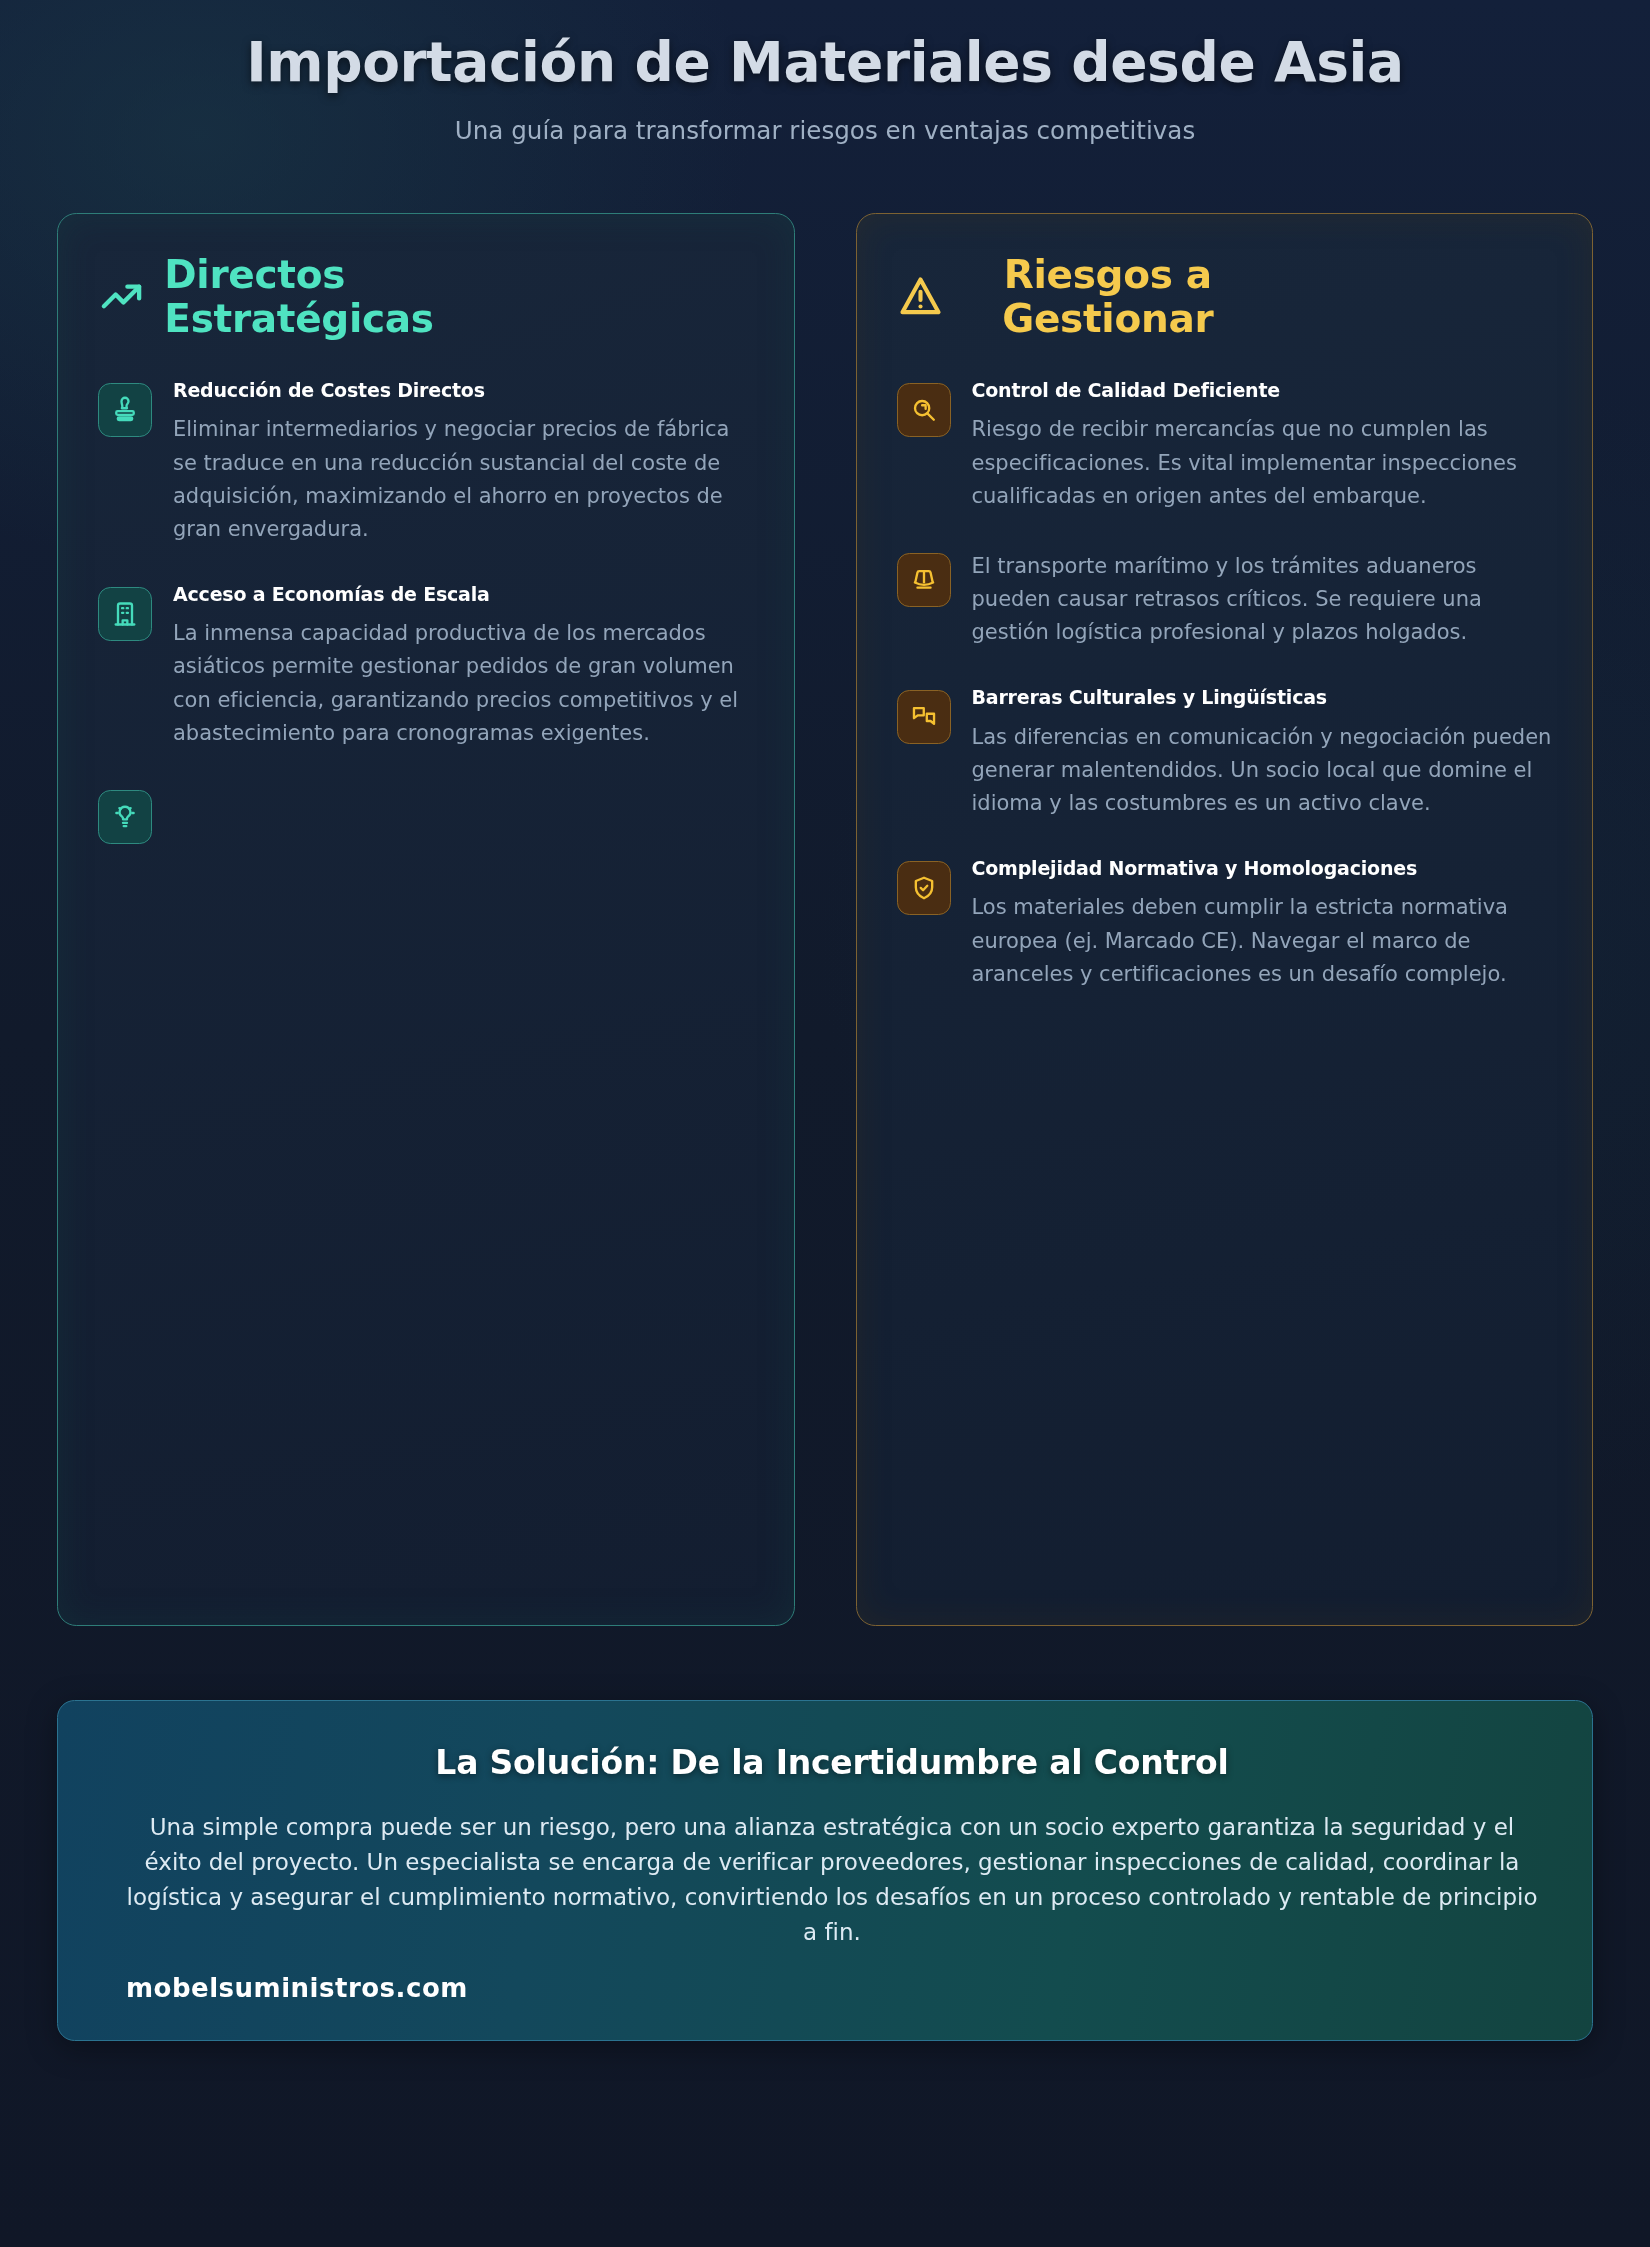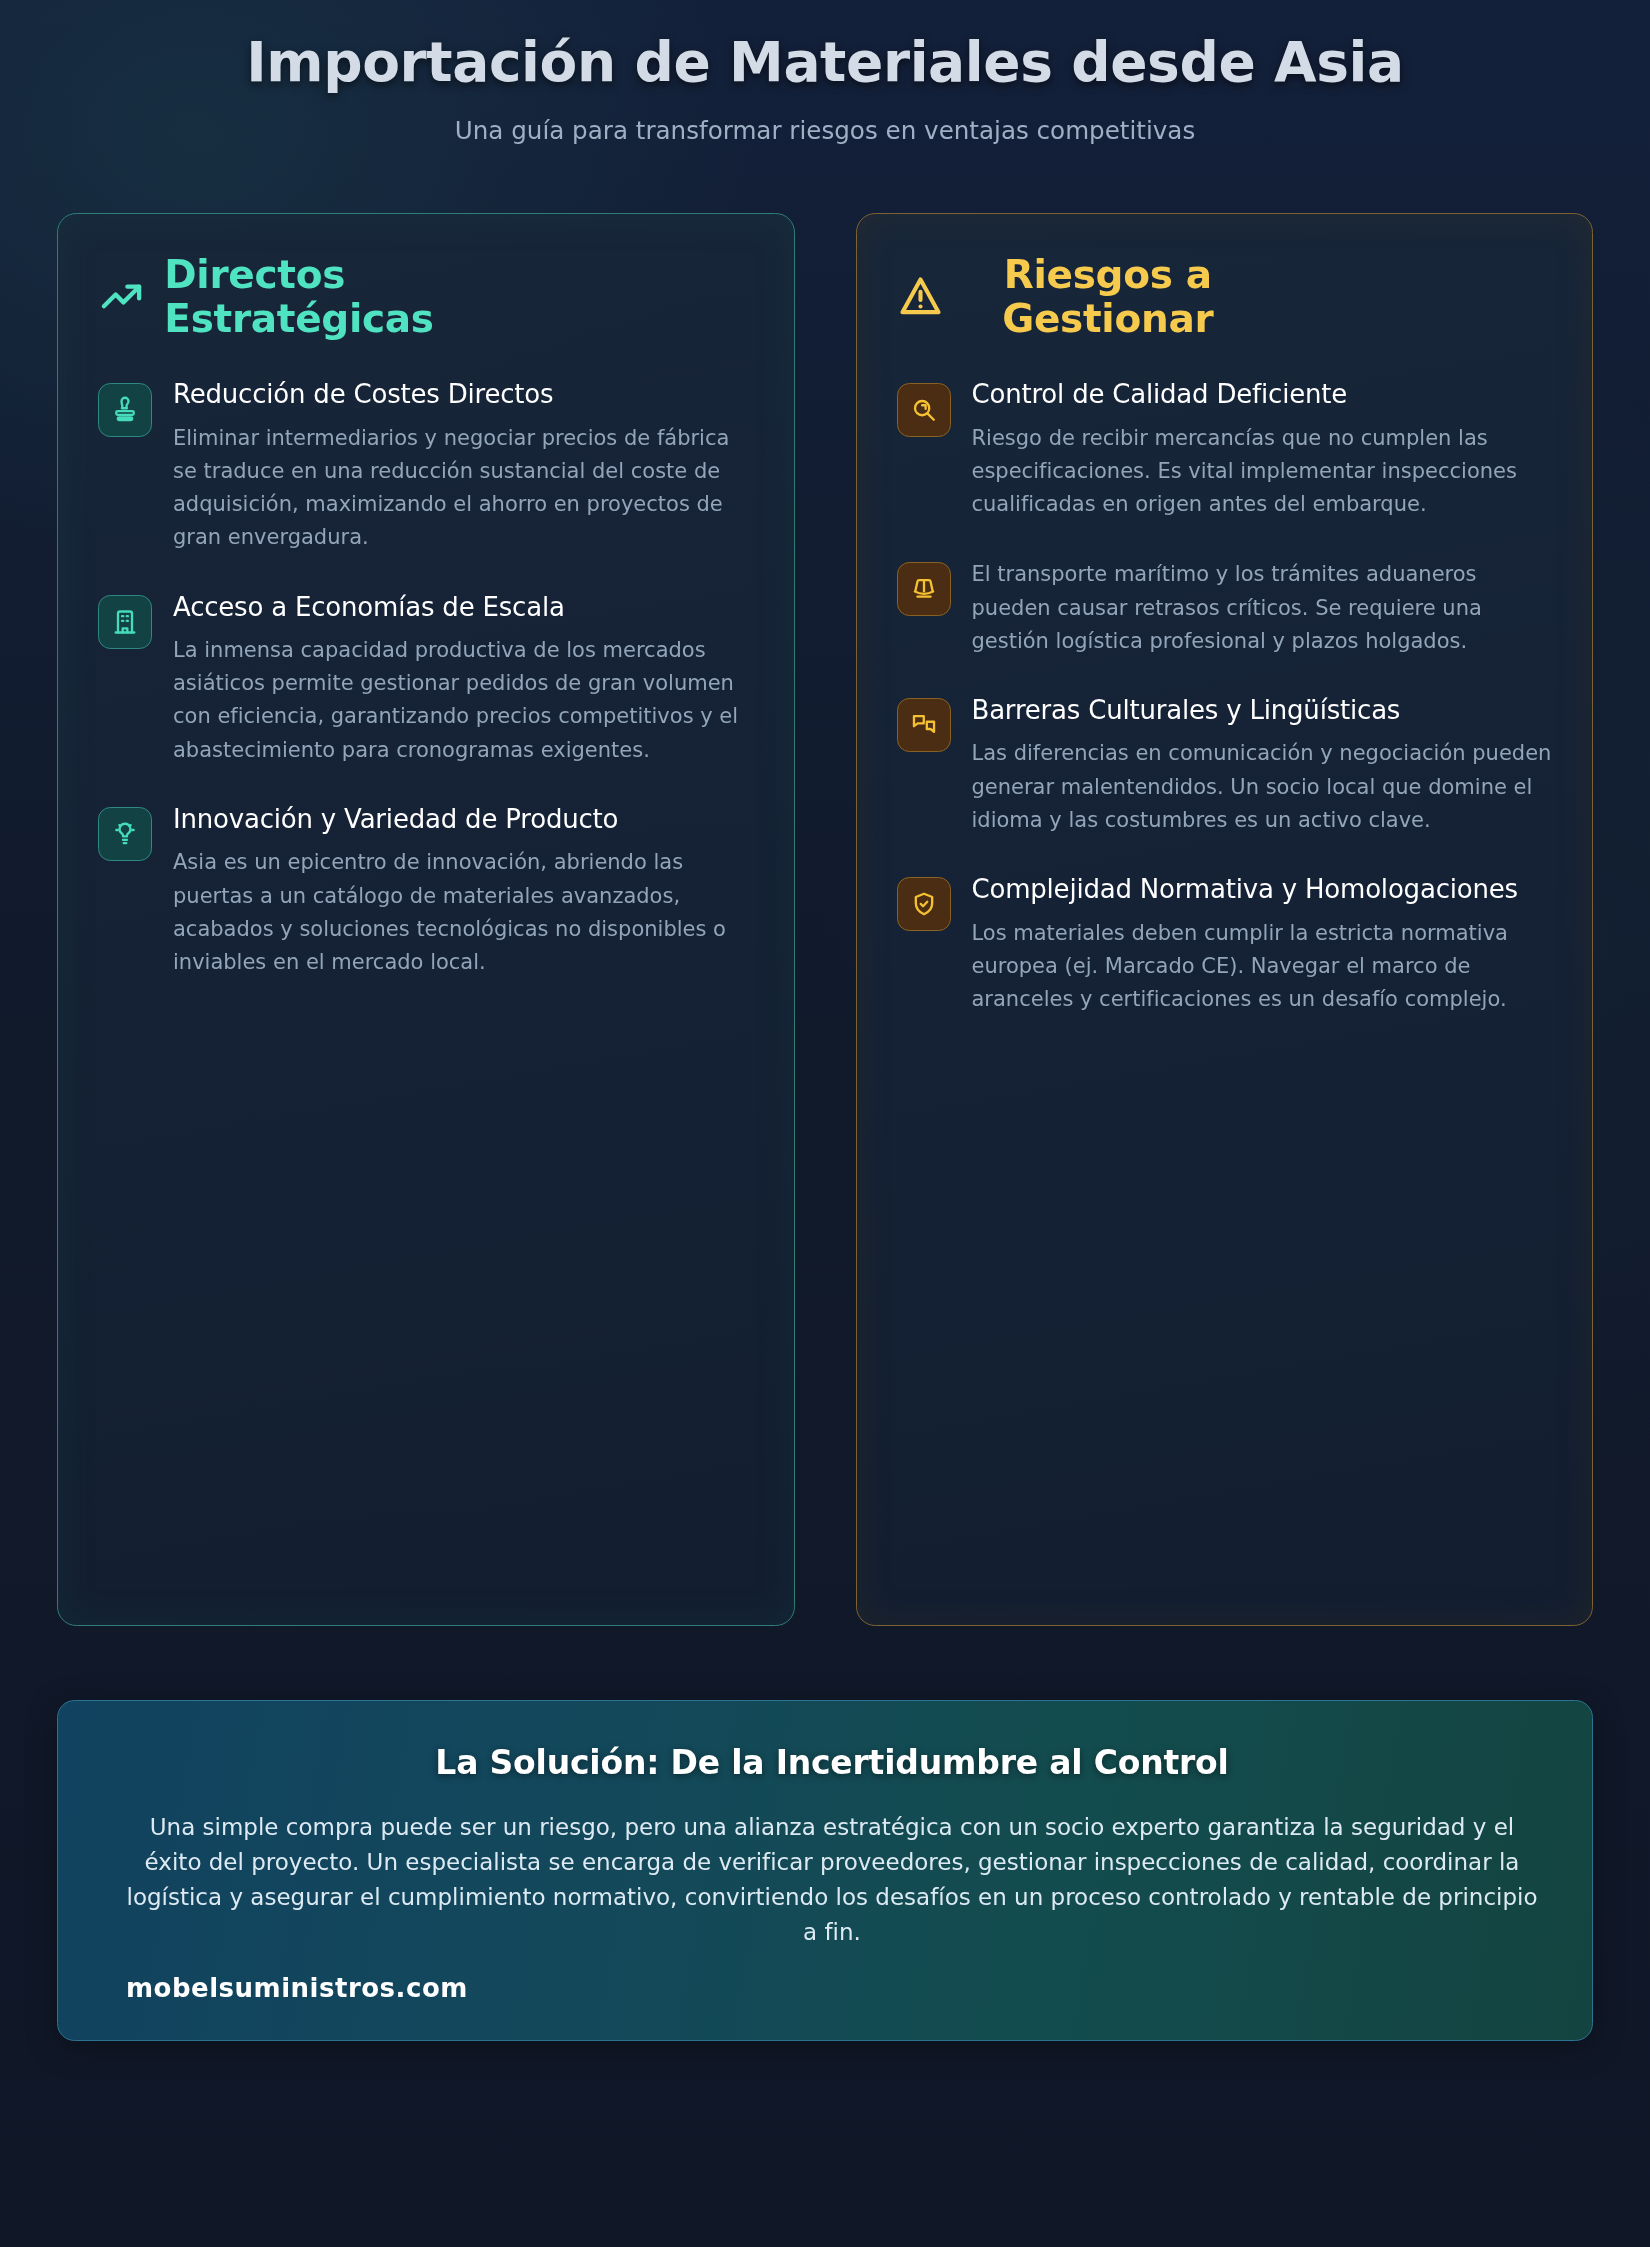--- a/index.html
+++ b/index.html
@@ -72,7 +72,7 @@
 
   .itxt{flex:1;min-width:0;}
   .itxt h3{
-    font-size:26px;line-height:1.2;font-weight:400;color:#ffffff;
+    font-size:19px;line-height:1.2;font-weight:700;color:#ffffff;
     margin-bottom:11.4px;letter-spacing:-0.2px;
   }
   .itxt p{

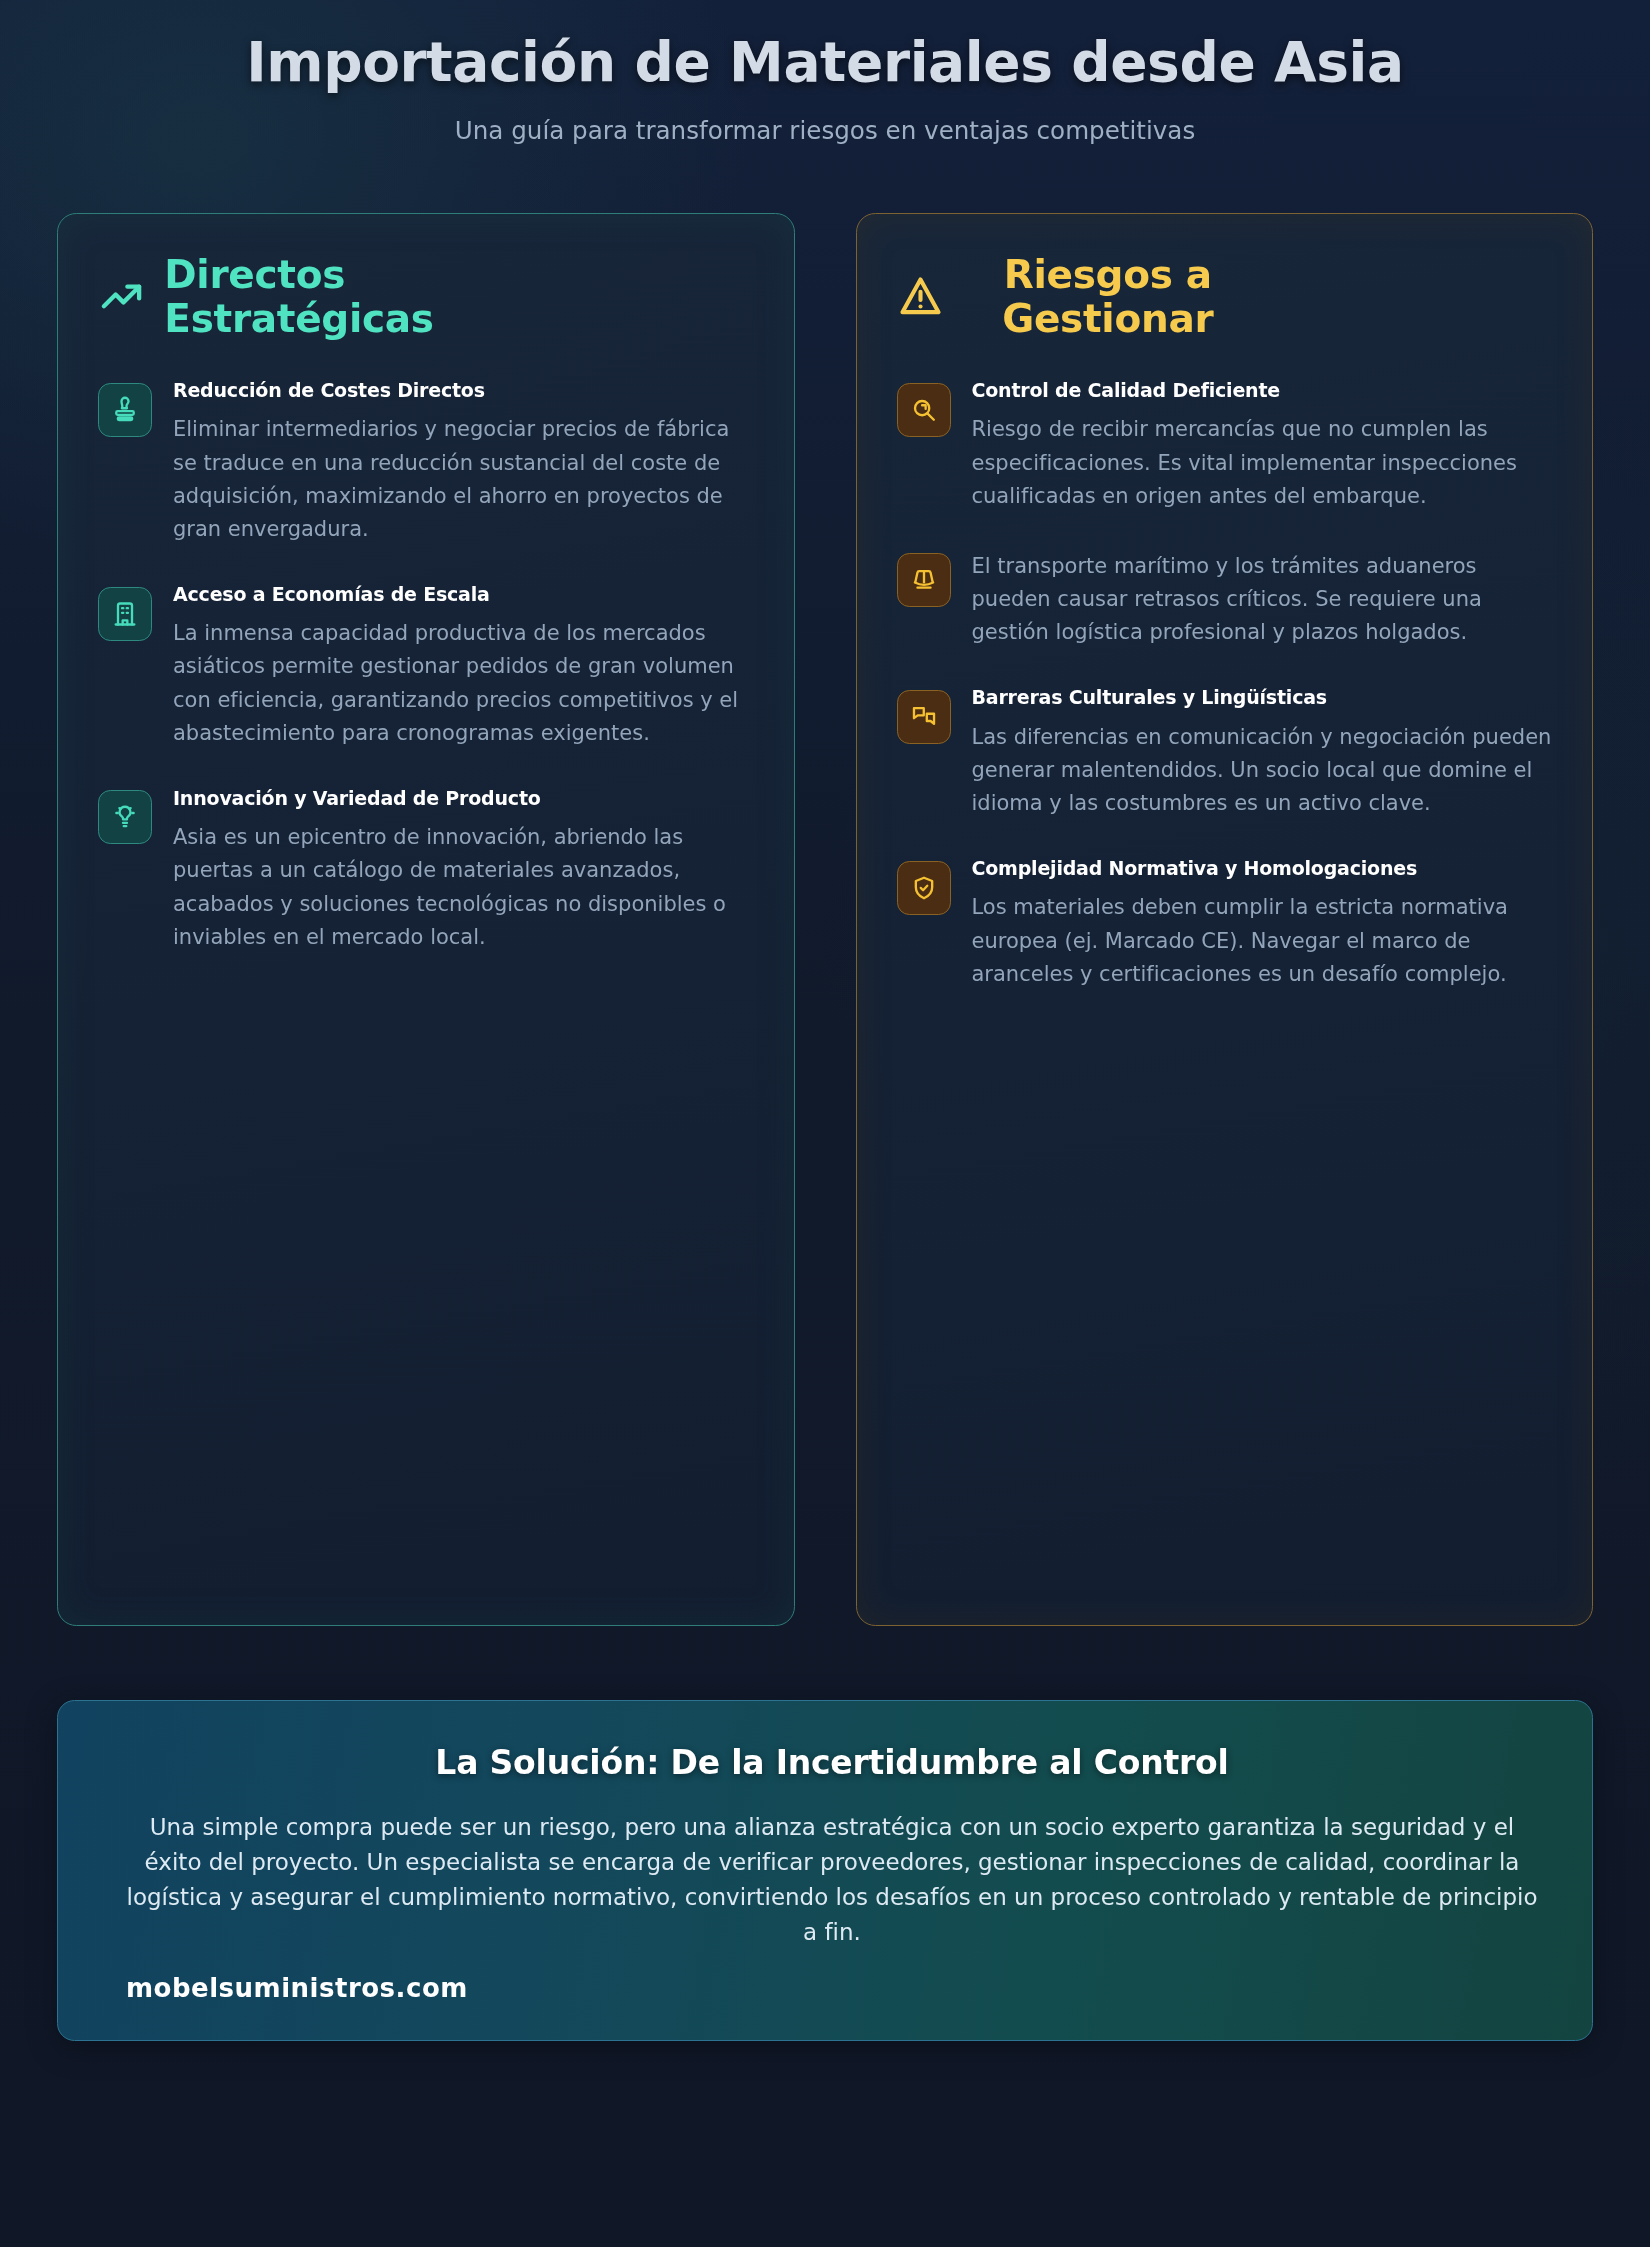--- a/index.html
+++ b/index.html
@@ -158,10 +158,6 @@
             <path d="M4.6 8.6h1.2M18.2 8.6h1.2M7.2 4.4l.9.9M16.8 4.4l-.9.9"></path>
           </svg>
         </div>
-        <div class="itxt">
-          <h3>Innovación y Variedad de Producto</h3>
-          <p>Asia es un epicentro de innovación, abriendo las puertas a un catálogo de materiales avanzados, acabados y soluciones tecnológicas no disponibles o inviables en el mercado local.</p>
-        </div>
       </div>
     </section>
 

